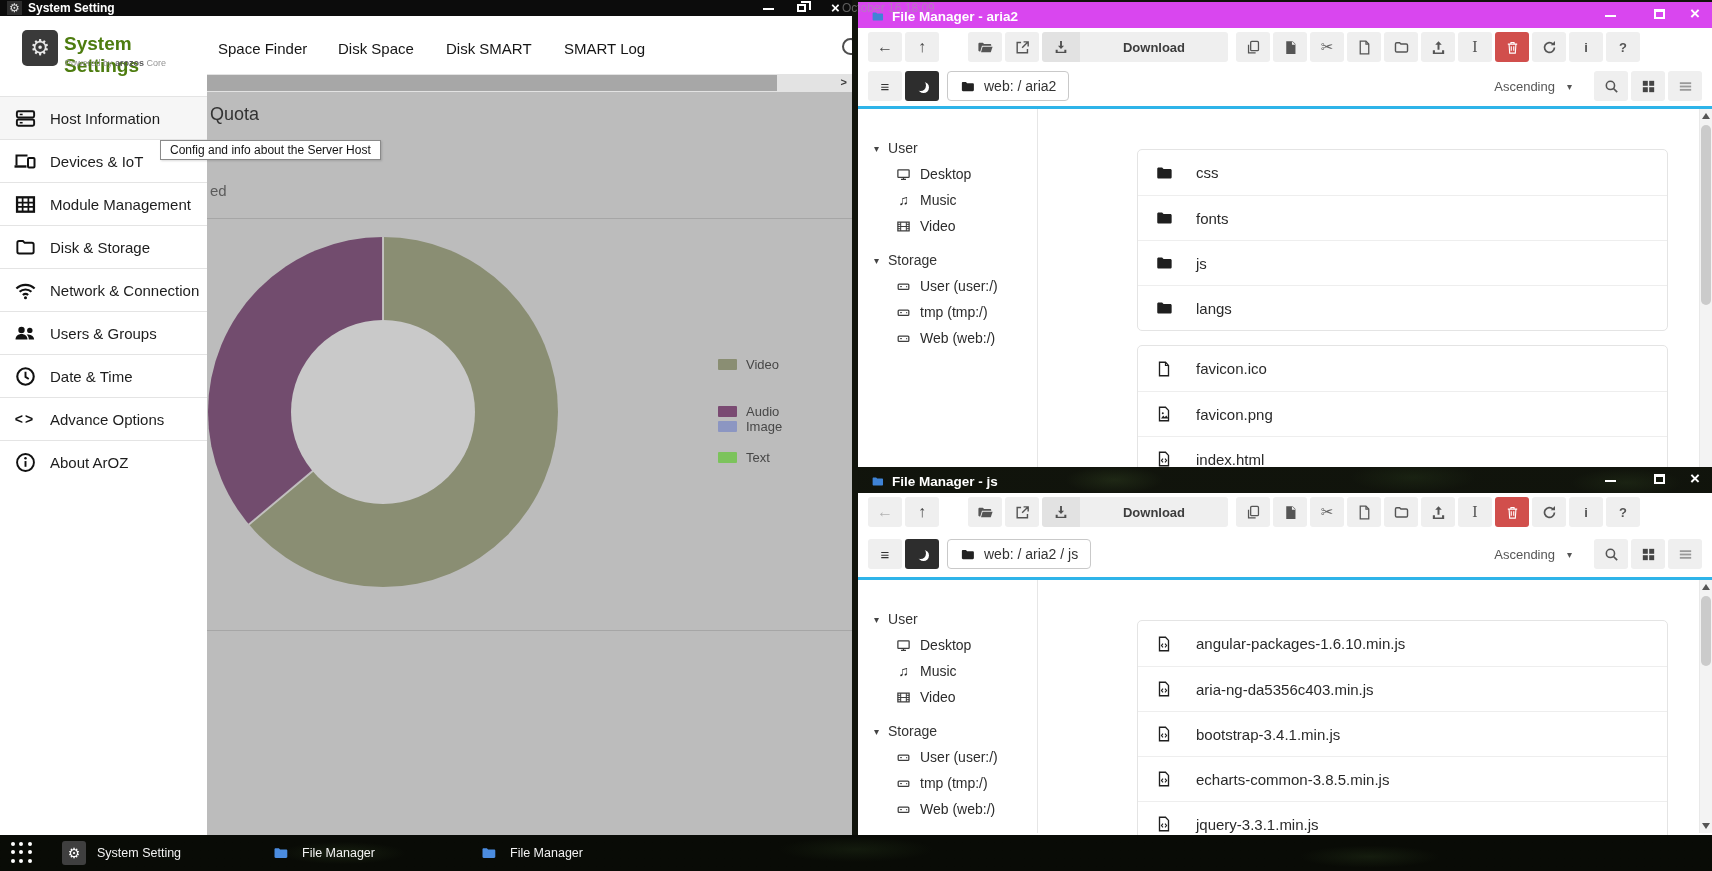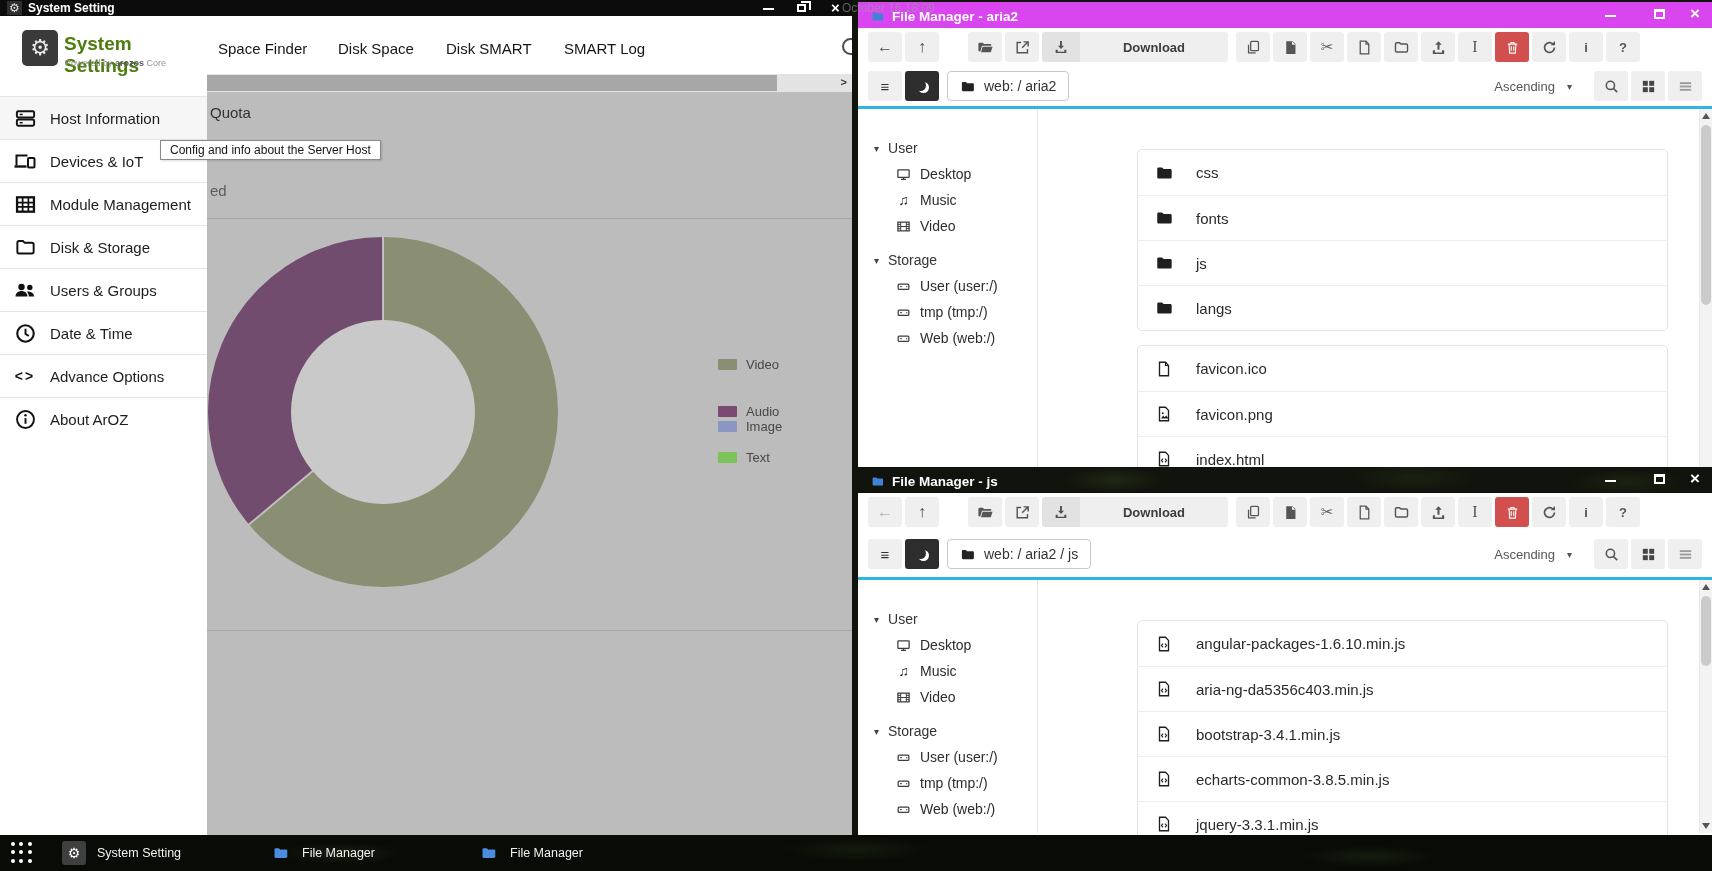--- a/index.html
+++ b/index.html
@@ -37,7 +37,7 @@
   .st-hthumb { position:absolute; left:0; top:1px; width:570px; height:16px; background:#a7a7a7; }
   .st-harrow { position:absolute; right:5px; top:2px; font-size:11px; font-weight:700; color:#3c3c3c; }
   .st-content { position:absolute; left:207px; top:92px; width:645px; height:743px; background:#bcbcbc; }
-  .st-heading { position:absolute; left:3px; top:12px; font-size:15px; color:#333; }
+  .st-heading { position:absolute; left:3px; top:12px; font-size:18px; color:#333; }
   .st-divider { position:absolute; left:0; width:645px; height:1px; background:#a6a6a6; }
   .st-sub { position:absolute; left:3px; top:90px; font-size:15px; color:#5c5c5c; }
   .donut { position:absolute; left:1px; top:145px; width:350px; height:350px; border-radius:50%;

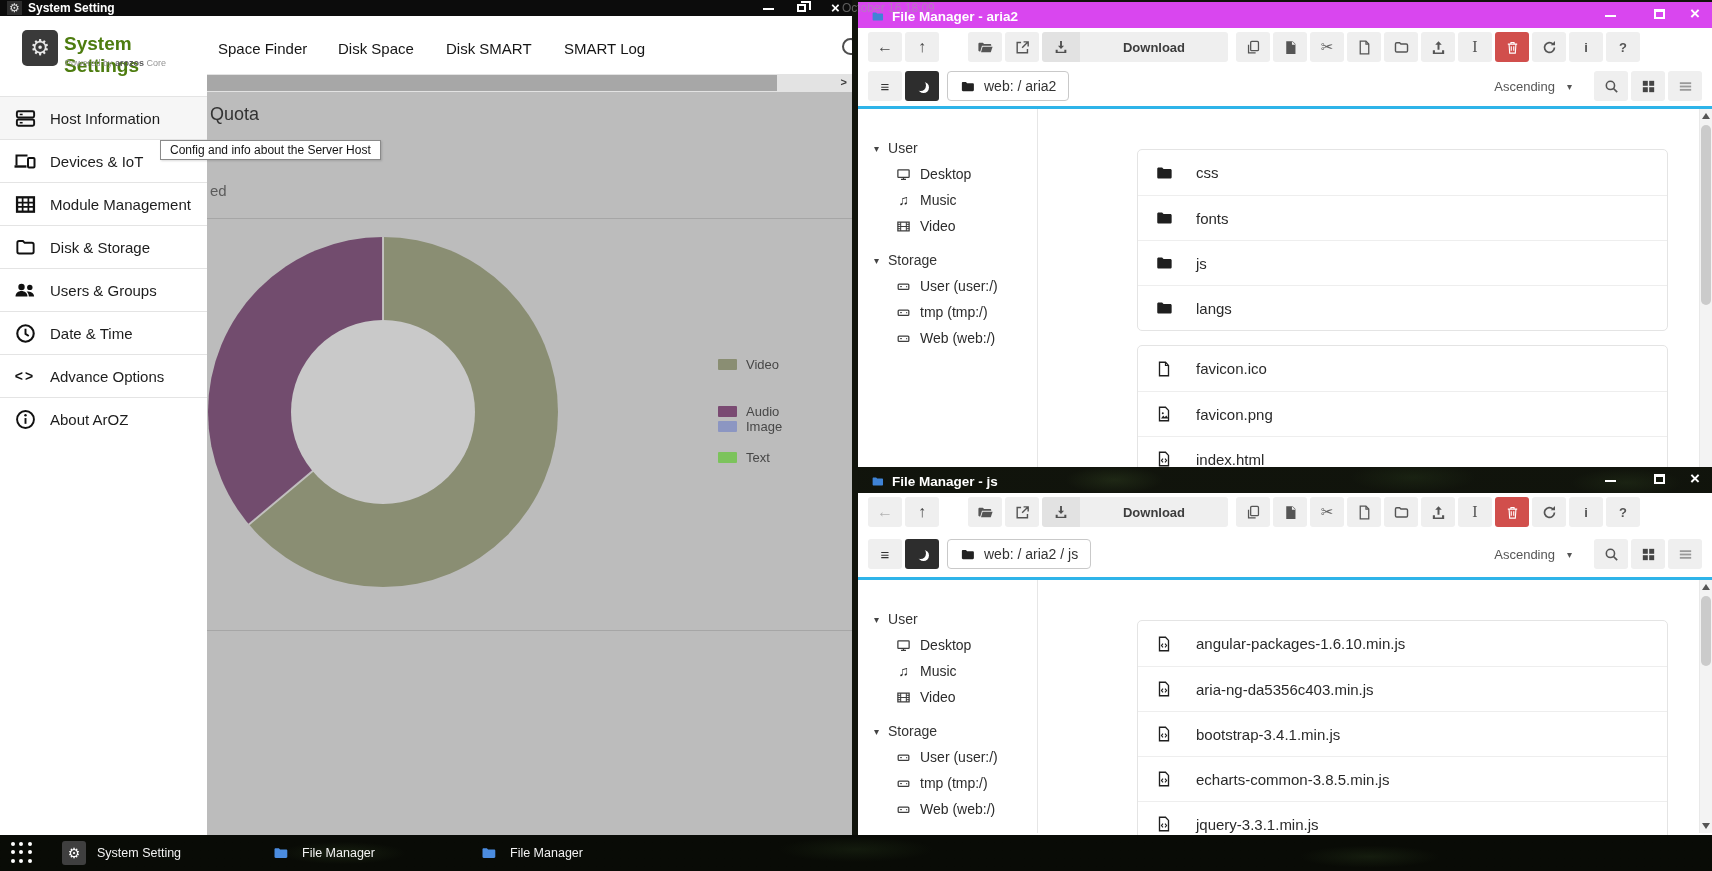--- a/index.html
+++ b/index.html
@@ -360,6 +360,14 @@
     </div>
     <div class="sb-item">
       <span class="sb-ic">
+          <svg class="ic" width="23" height="23">
+            <use href="#sy-wifi"></use>
+          </svg>
+        </span>
+      <span class="sb-lb">Network &amp; Connection</span>
+    </div>
+    <div class="sb-item">
+      <span class="sb-ic">
           <svg class="ic" width="24" height="24">
             <use href="#sy-users"></use>
           </svg>

